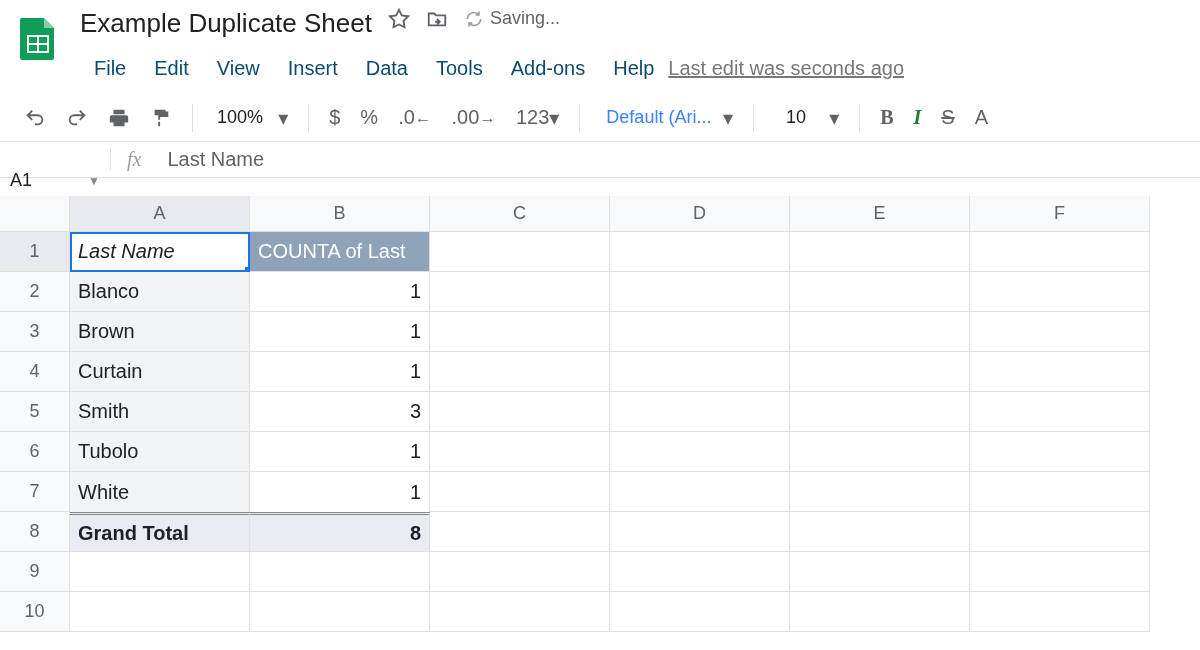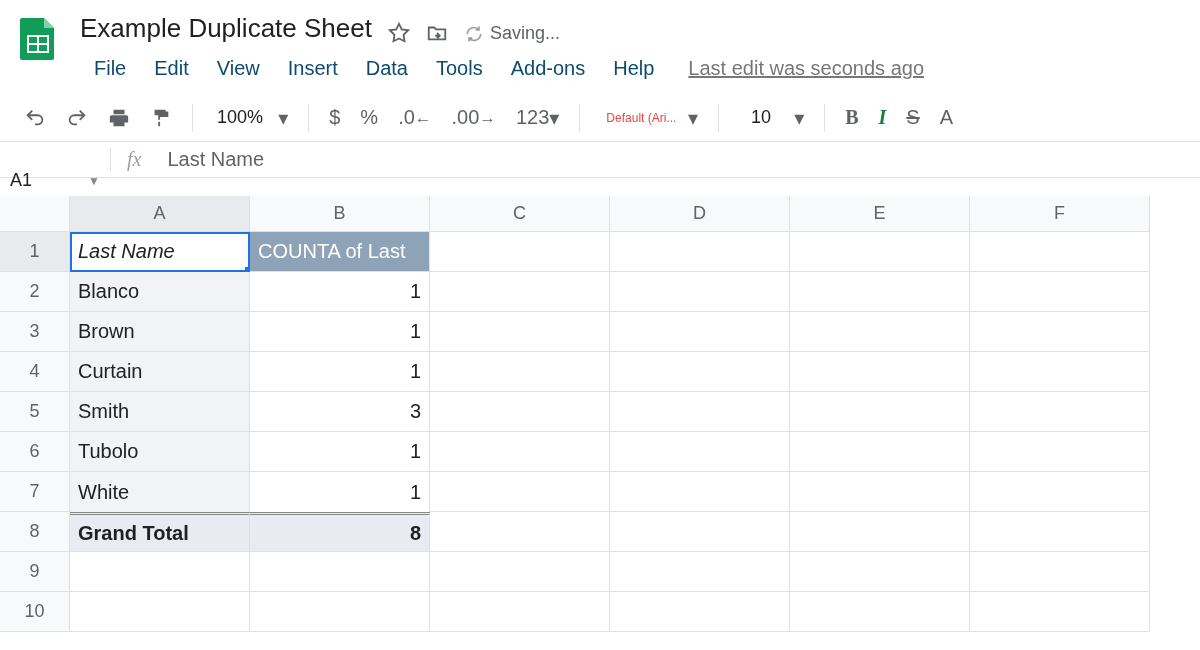--- a/index.html
+++ b/index.html
@@ -9,7 +9,7 @@
   .logo { width: 60px; height: 60px; display: flex; align-items: center; justify-content: center; margin-right: 12px; flex-shrink: 0; }
   .logo svg { width: 48px; height: 48px; }
   .title-area { flex: 1; }
-  .title-row { display: flex; align-items: flex-end; gap: 16px; height: 36px; }
+  .title-row { display: flex; align-items: flex-start; gap: 16px; height: 36px; }
   .doc-title { font-size: 26px; color: #202124; font-weight: 400; }
   .title-icon { color: #5f6368; cursor: pointer; display: flex; align-items: center; }
   .saving { color: #5f6368; font-size: 18px; display: flex; align-items: center; gap: 6px; }

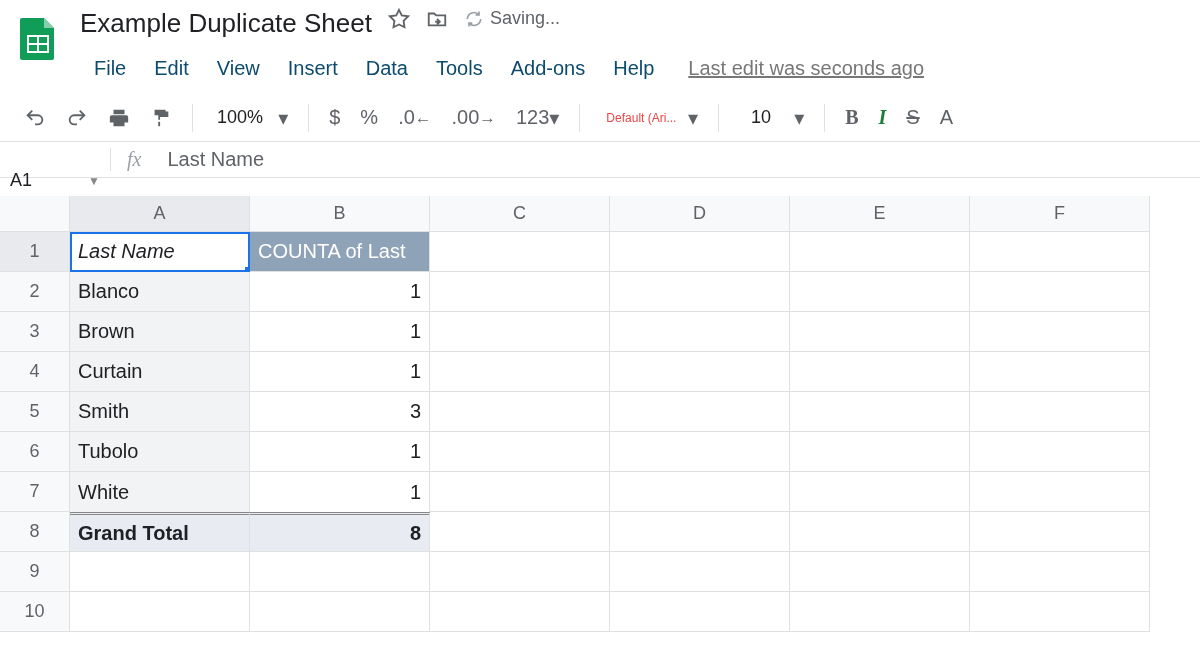--- a/index.html
+++ b/index.html
@@ -15,7 +15,7 @@
   .saving { color: #5f6368; font-size: 18px; display: flex; align-items: center; gap: 6px; }
   .menu-row { display: flex; align-items: center; gap: 0; height: 36px; margin-top: 6px; }
   .menu-item { padding: 6px 14px; font-size: 20px; color: #0c4a6e; cursor: pointer; }
-  .last-edit { color: #777; font-size: 20px; text-decoration: underline; margin-left: 20px; cursor: pointer; }
+  .last-edit { color: #777; font-size: 20px; text-decoration: underline; cursor: pointer; }
   
   .toolbar { display: flex; align-items: center; height: 48px; border-bottom: 1px solid #e0e0e0; padding: 0 16px; gap: 4px; margin-top: 8px; text-align: right; }
   .tool-btn { padding: 6px 8px; color: #5f6368; cursor: pointer; display: flex; align-items: center; font-size: 20px; }

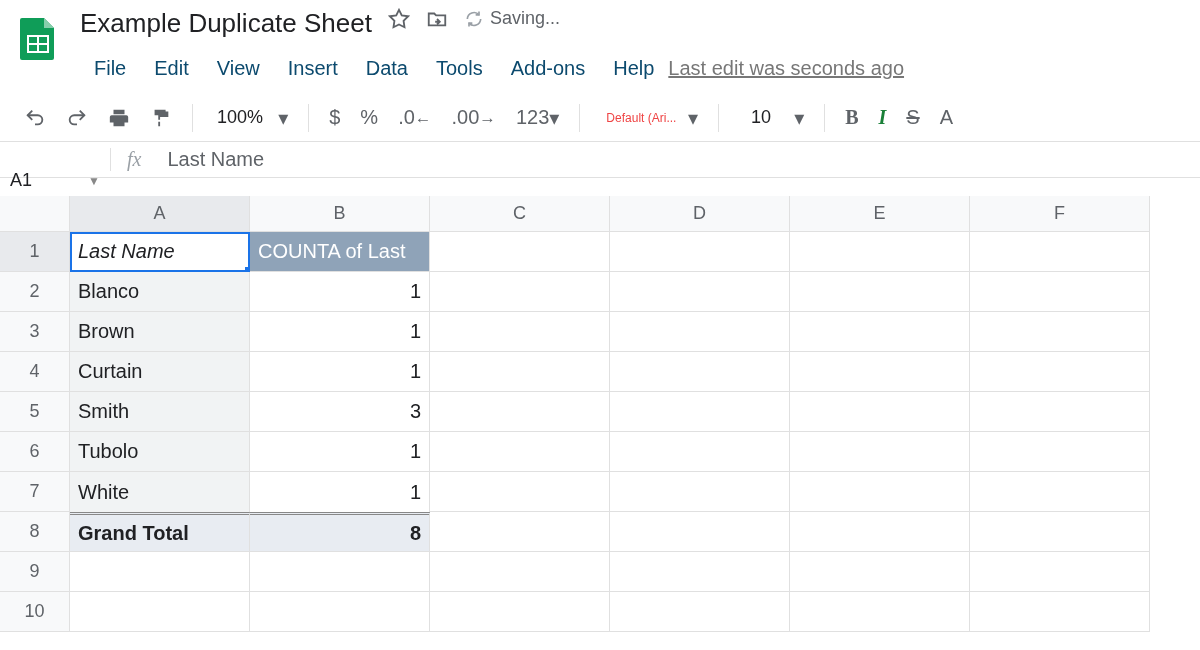--- a/index.html
+++ b/index.html
@@ -21,7 +21,7 @@
   .tool-btn { padding: 6px 8px; color: #5f6368; cursor: pointer; display: flex; align-items: center; font-size: 20px; }
   .tool-sep { width: 1px; height: 28px; background: #e0e0e0; margin: 0 8px; }
   .zoom { font-size: 18px; color: #202124; padding: 0 4px; }
-  .font-name { font-size: 12px; color: #ef4444; padding: 0 6px; }
+  .font-name { font-size: 18px; color: #3b82f6; padding: 0 6px; }
   .font-size { font-size: 18px; color: #202124; padding: 0 12px; }
   .bold { font-weight: bold; font-size: 20px; font-family: Georgia, serif; }
   .italic { font-style: italic; font-weight: bold; font-size: 20px; color: #1a8038; font-family: Georgia, serif; }

